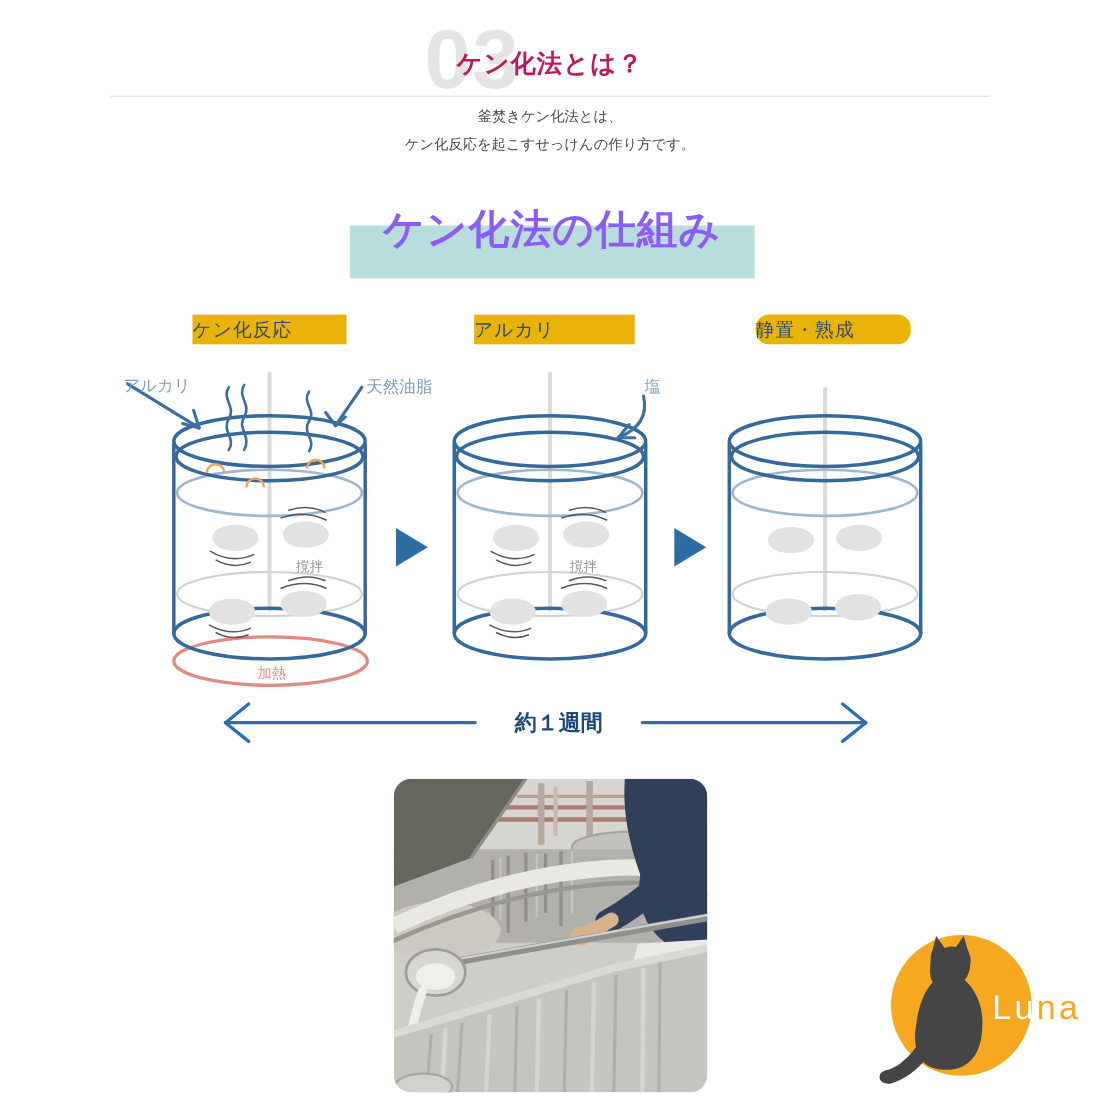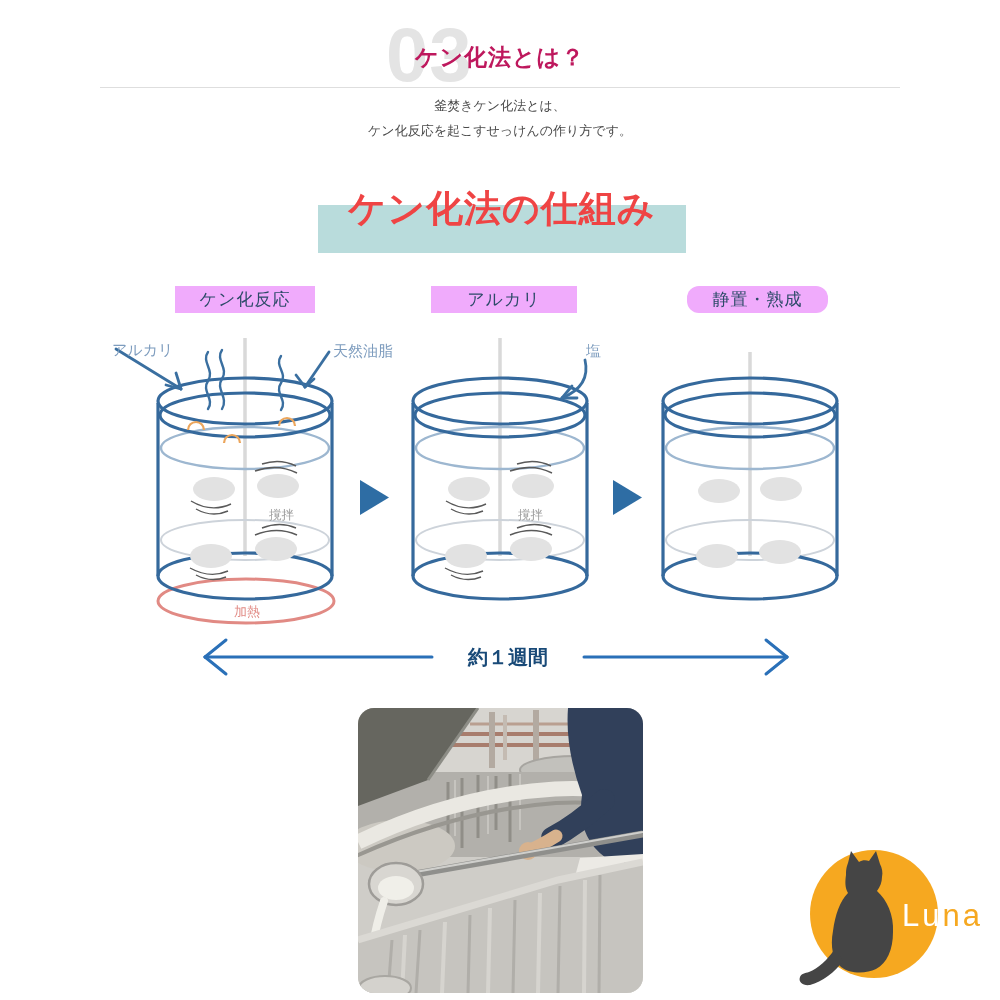--- a/index.html
+++ b/index.html
@@ -19,7 +19,7 @@
   .banner-box{left:318px;top:205px;width:368px;height:48px;background:#b9dcdc;}
   .banner-title{
     left:318px;width:368px;top:187px;text-align:center;
-    font-size:37px;font-weight:700;color:#ef4444;letter-spacing:1px;line-height:1.2;
+    font-size:37px;font-weight:700;color:#8b5cf6;letter-spacing:1px;line-height:1.2;
   }
   .stage-label{
     top:286px;height:27px;background:#f0abfc;color:#2c4a68;

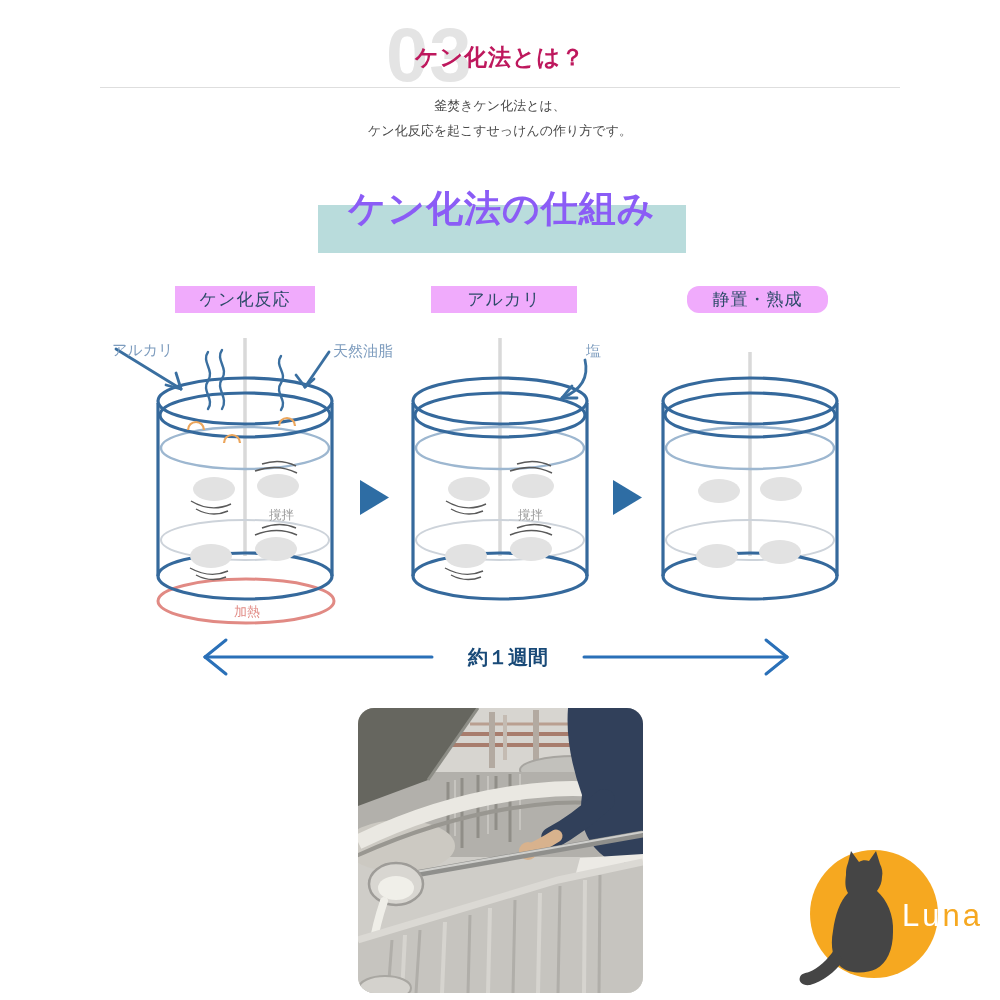--- a/index.html
+++ b/index.html
@@ -22,8 +22,8 @@
     font-size:37px;font-weight:700;color:#8b5cf6;letter-spacing:1px;line-height:1.2;
   }
   .stage-label{
-    top:286px;height:27px;background:#f0abfc;color:#2c4a68;
-    font-size:17px;font-weight:500;text-align:center;line-height:27px;letter-spacing:1px;
+    top:286px;height:27px;background:#eab308;color:#2c4a68;
+    font-size:17px;font-weight:500;text-align:left;line-height:27px;letter-spacing:1px;
   }
   .stage-1{left:175px;width:140px;}
   .stage-2{left:431px;width:146px;}

